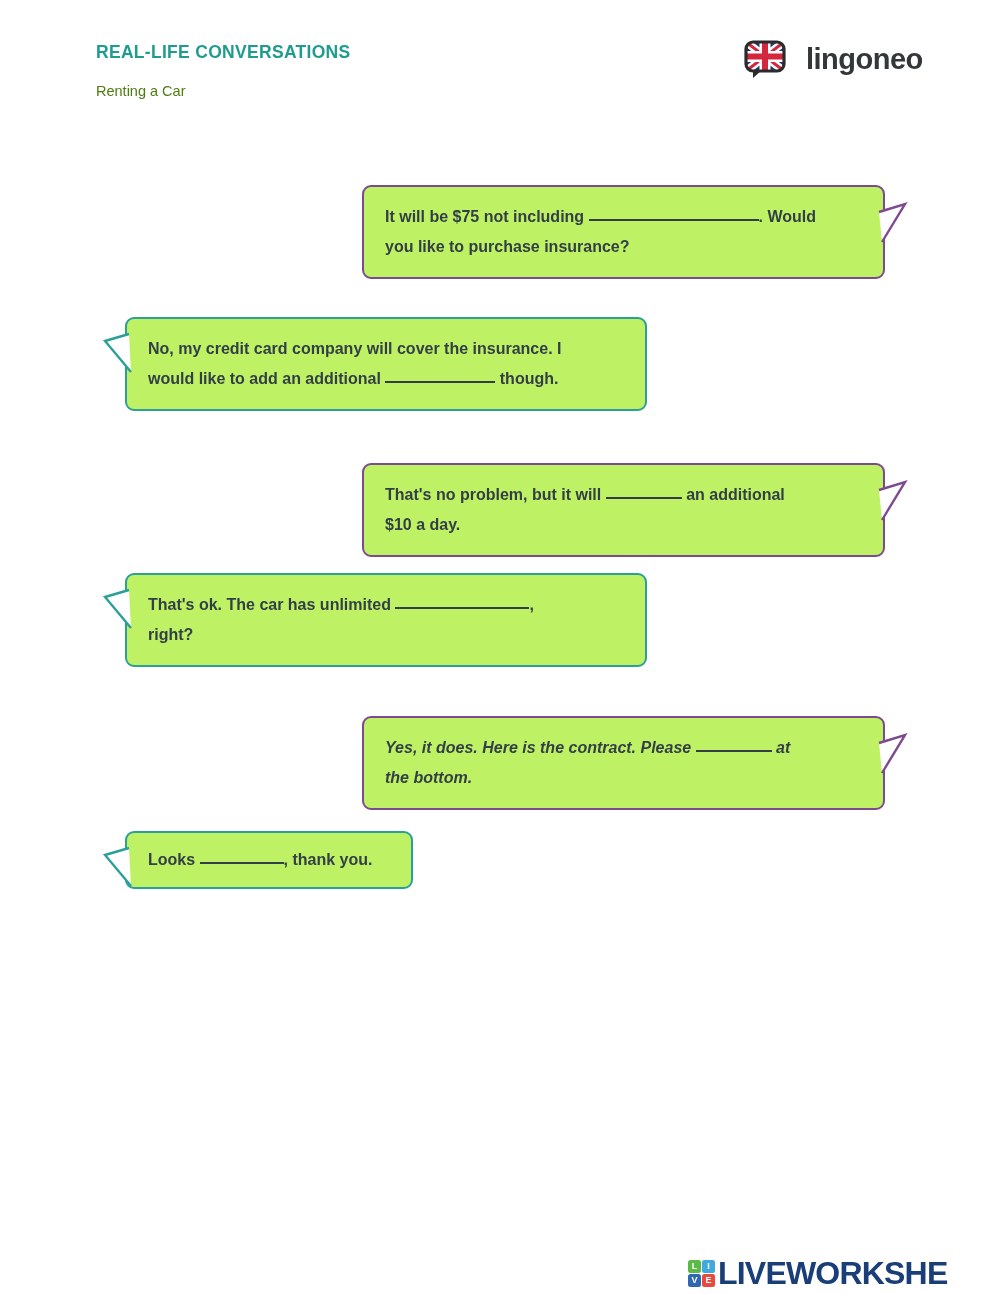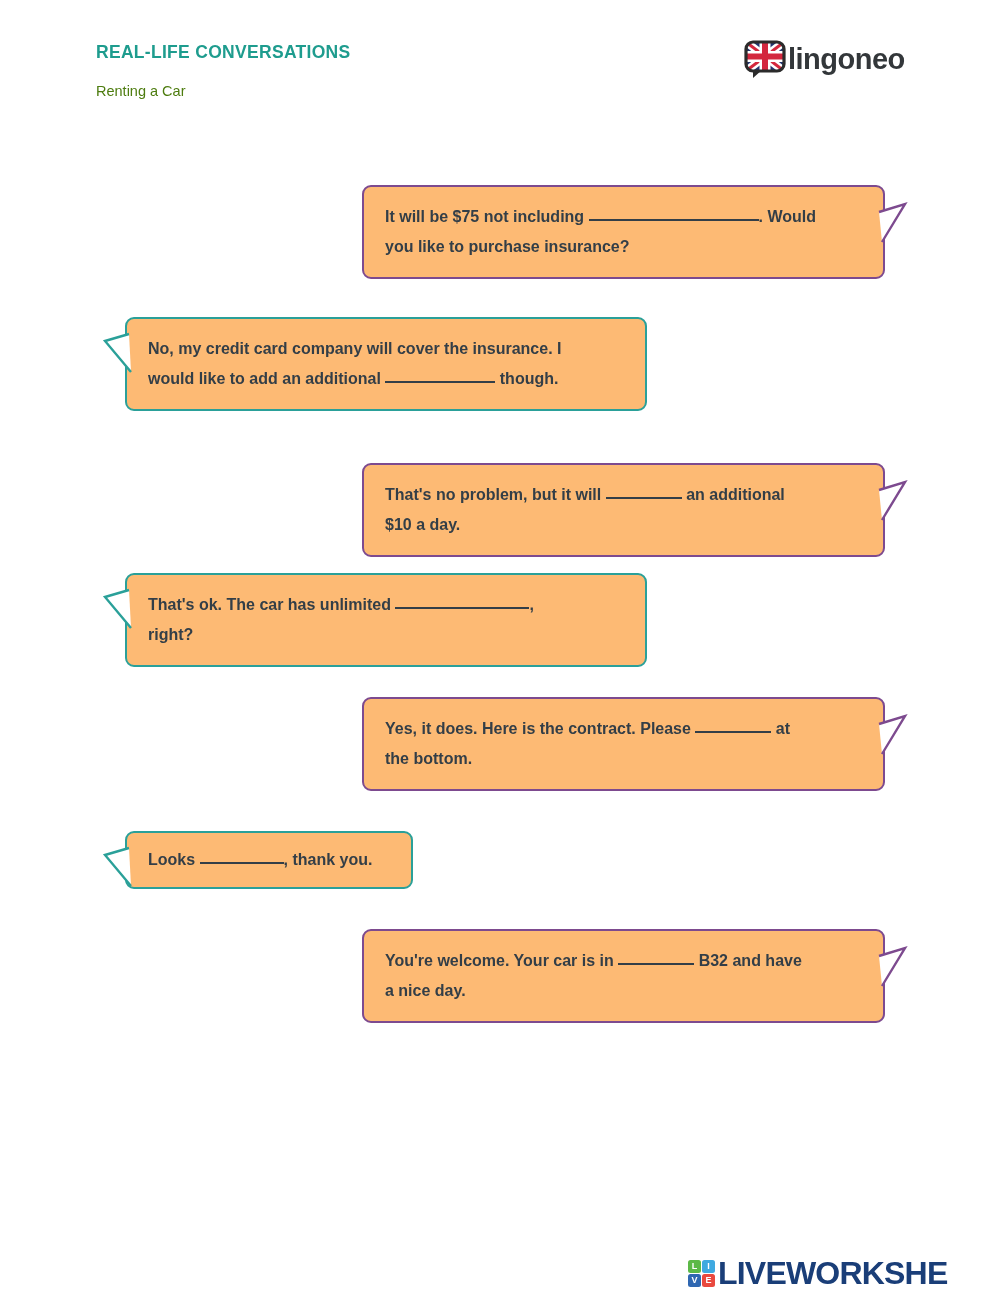--- a/index.html
+++ b/index.html
@@ -15,7 +15,7 @@
   }
   .header-subtitle { color:#4d7c0f; font-size:14.5px; margin-top:20px; font-weight:400; }
   .brand { position:absolute; left:742px; top:38px; display:flex; align-items:center; }
-  .brand-word { color:#33373a; font-size:29px; font-weight:700; letter-spacing:-0.5px; margin-left:0; }
+  .brand-word { color:#33373a; font-size:29px; font-weight:700; letter-spacing:-0.5px; margin-left:18px; }
   
   .bubble {
     position:absolute; border:2px solid; border-radius:9px; background:#fdba74;

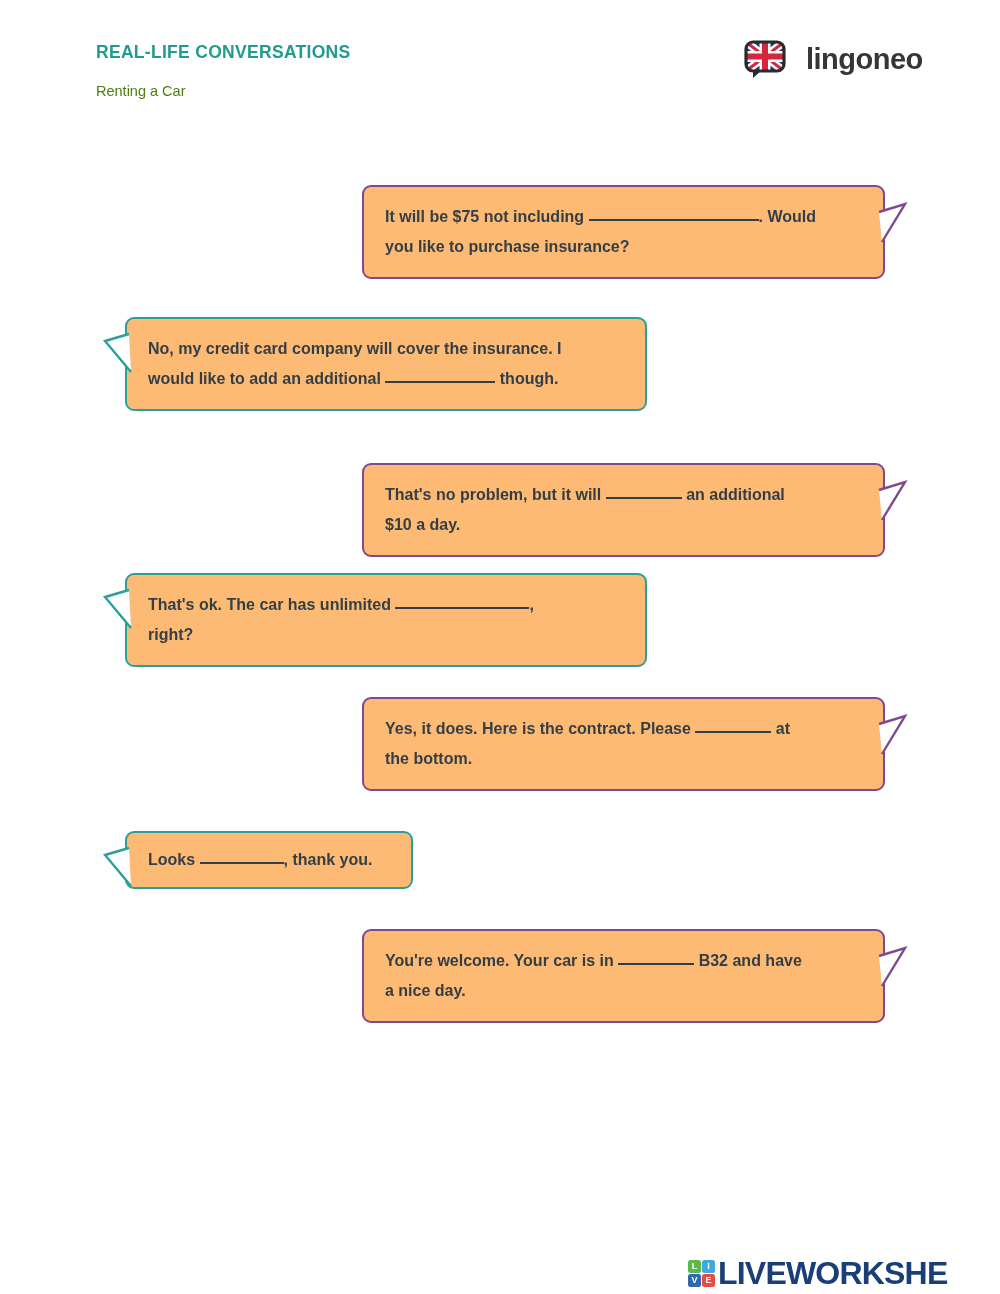--- a/index.html
+++ b/index.html
@@ -18,7 +18,7 @@
   .brand-word { color:#33373a; font-size:29px; font-weight:700; letter-spacing:-0.5px; margin-left:18px; }
   
   .bubble {
-    position:absolute; border:2px solid; border-radius:9px; background:#fdba74;
+    position:absolute; border:2px solid; border-radius:9px; background:#bef264;
     padding:15px 21px; font-size:16px; font-weight:700; color:#333e47;
   }
   .bubble .line { line-height:30px; white-space:nowrap; }

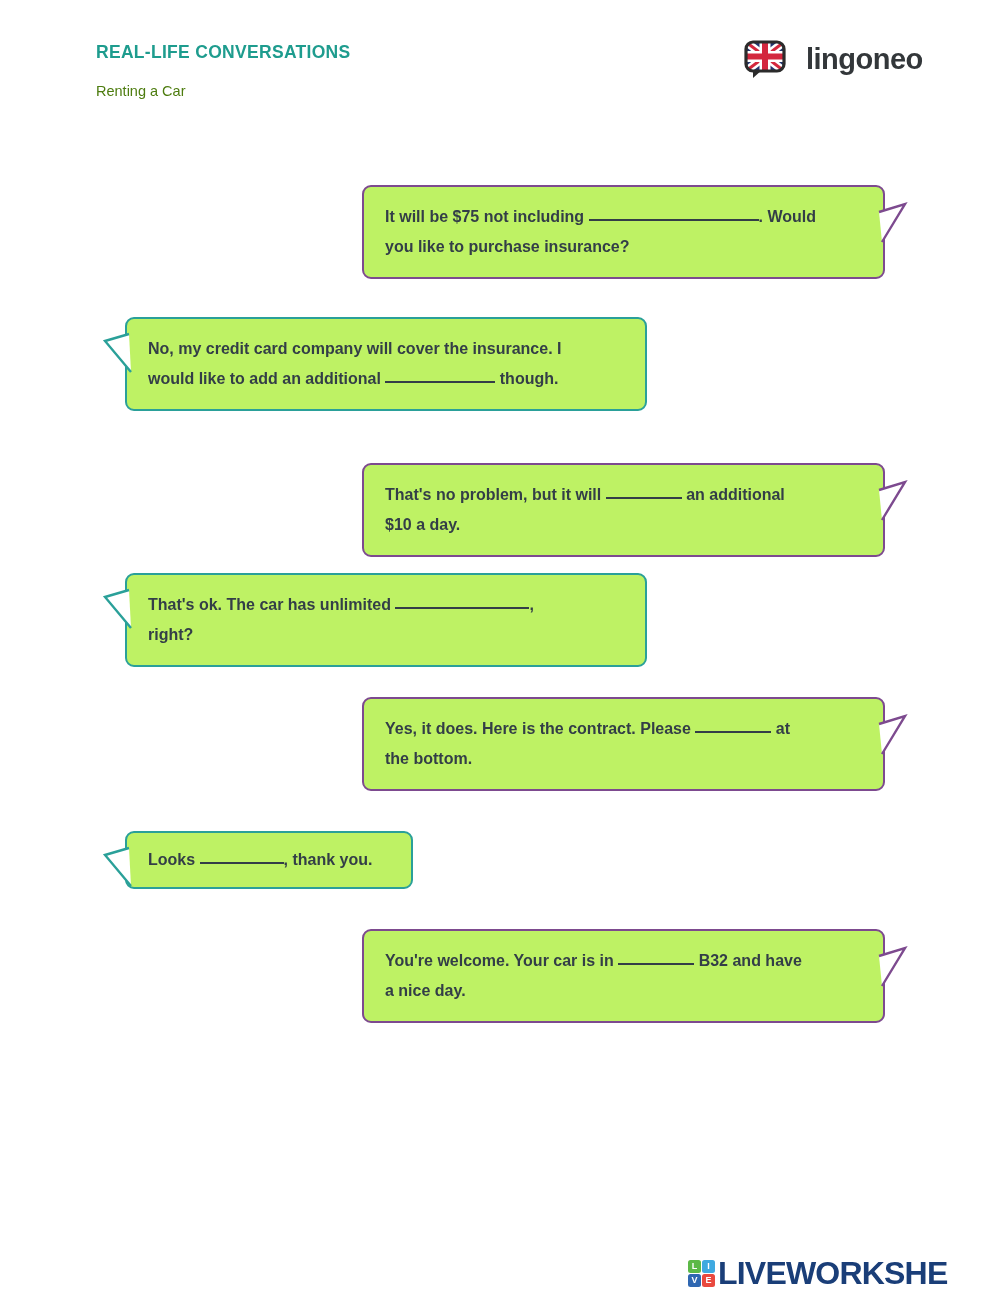--- a/index.html
+++ b/index.html
@@ -120,7 +120,7 @@
       </div>
   </div>
 
-  <div class="bubble right" style="left:362px; top:697px; width:523px;">
+  <div class="bubble right" style="left:362px; top:716px; width:523px;font-style:italic;">
     <svg class="tail" width="30" height="42">
         <polyline points="0,10 26,2 3,40"></polyline>
       </svg>

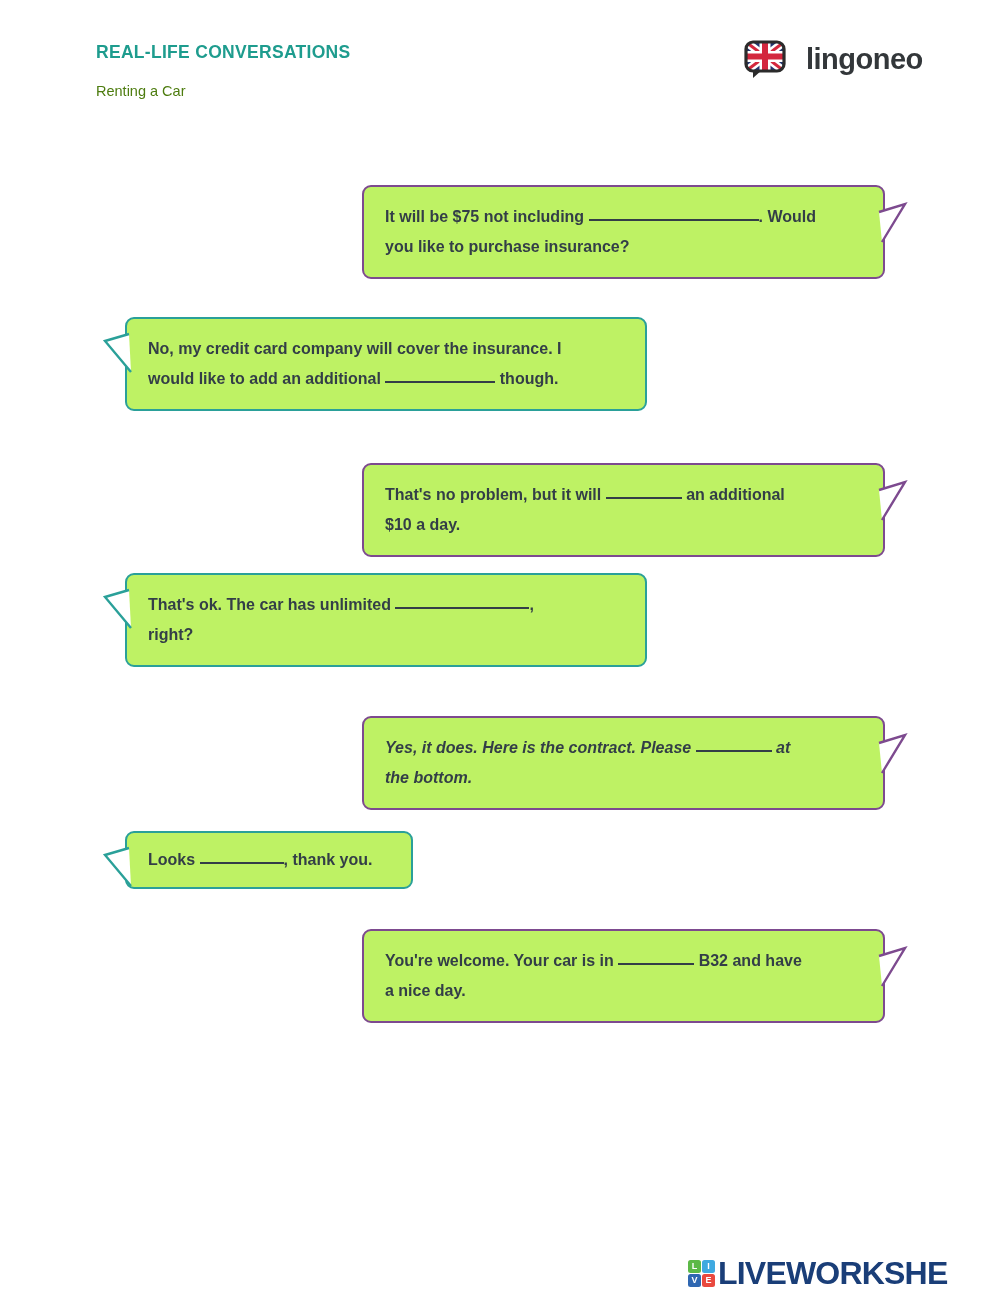--- a/index.html
+++ b/index.html
@@ -139,15 +139,6 @@
       </div>
   </div>
 
-  <div class="bubble right" style="left:362px; top:929px; width:523px;">
-    <svg class="tail" width="30" height="42">
-        <polyline points="0,10 26,2 3,40"></polyline>
-      </svg>
-    <div class="bubble-text">
-        <div class="line"><span>You're welcome. Your car is in </span><span class="blank" style="width: 76px;"></span><span> B32 and have</span></div>
-        <div class="line"><span>a nice day.</span></div>
-      </div>
-  </div>
 
   <div class="footer">
     <div class="lw-icon">

